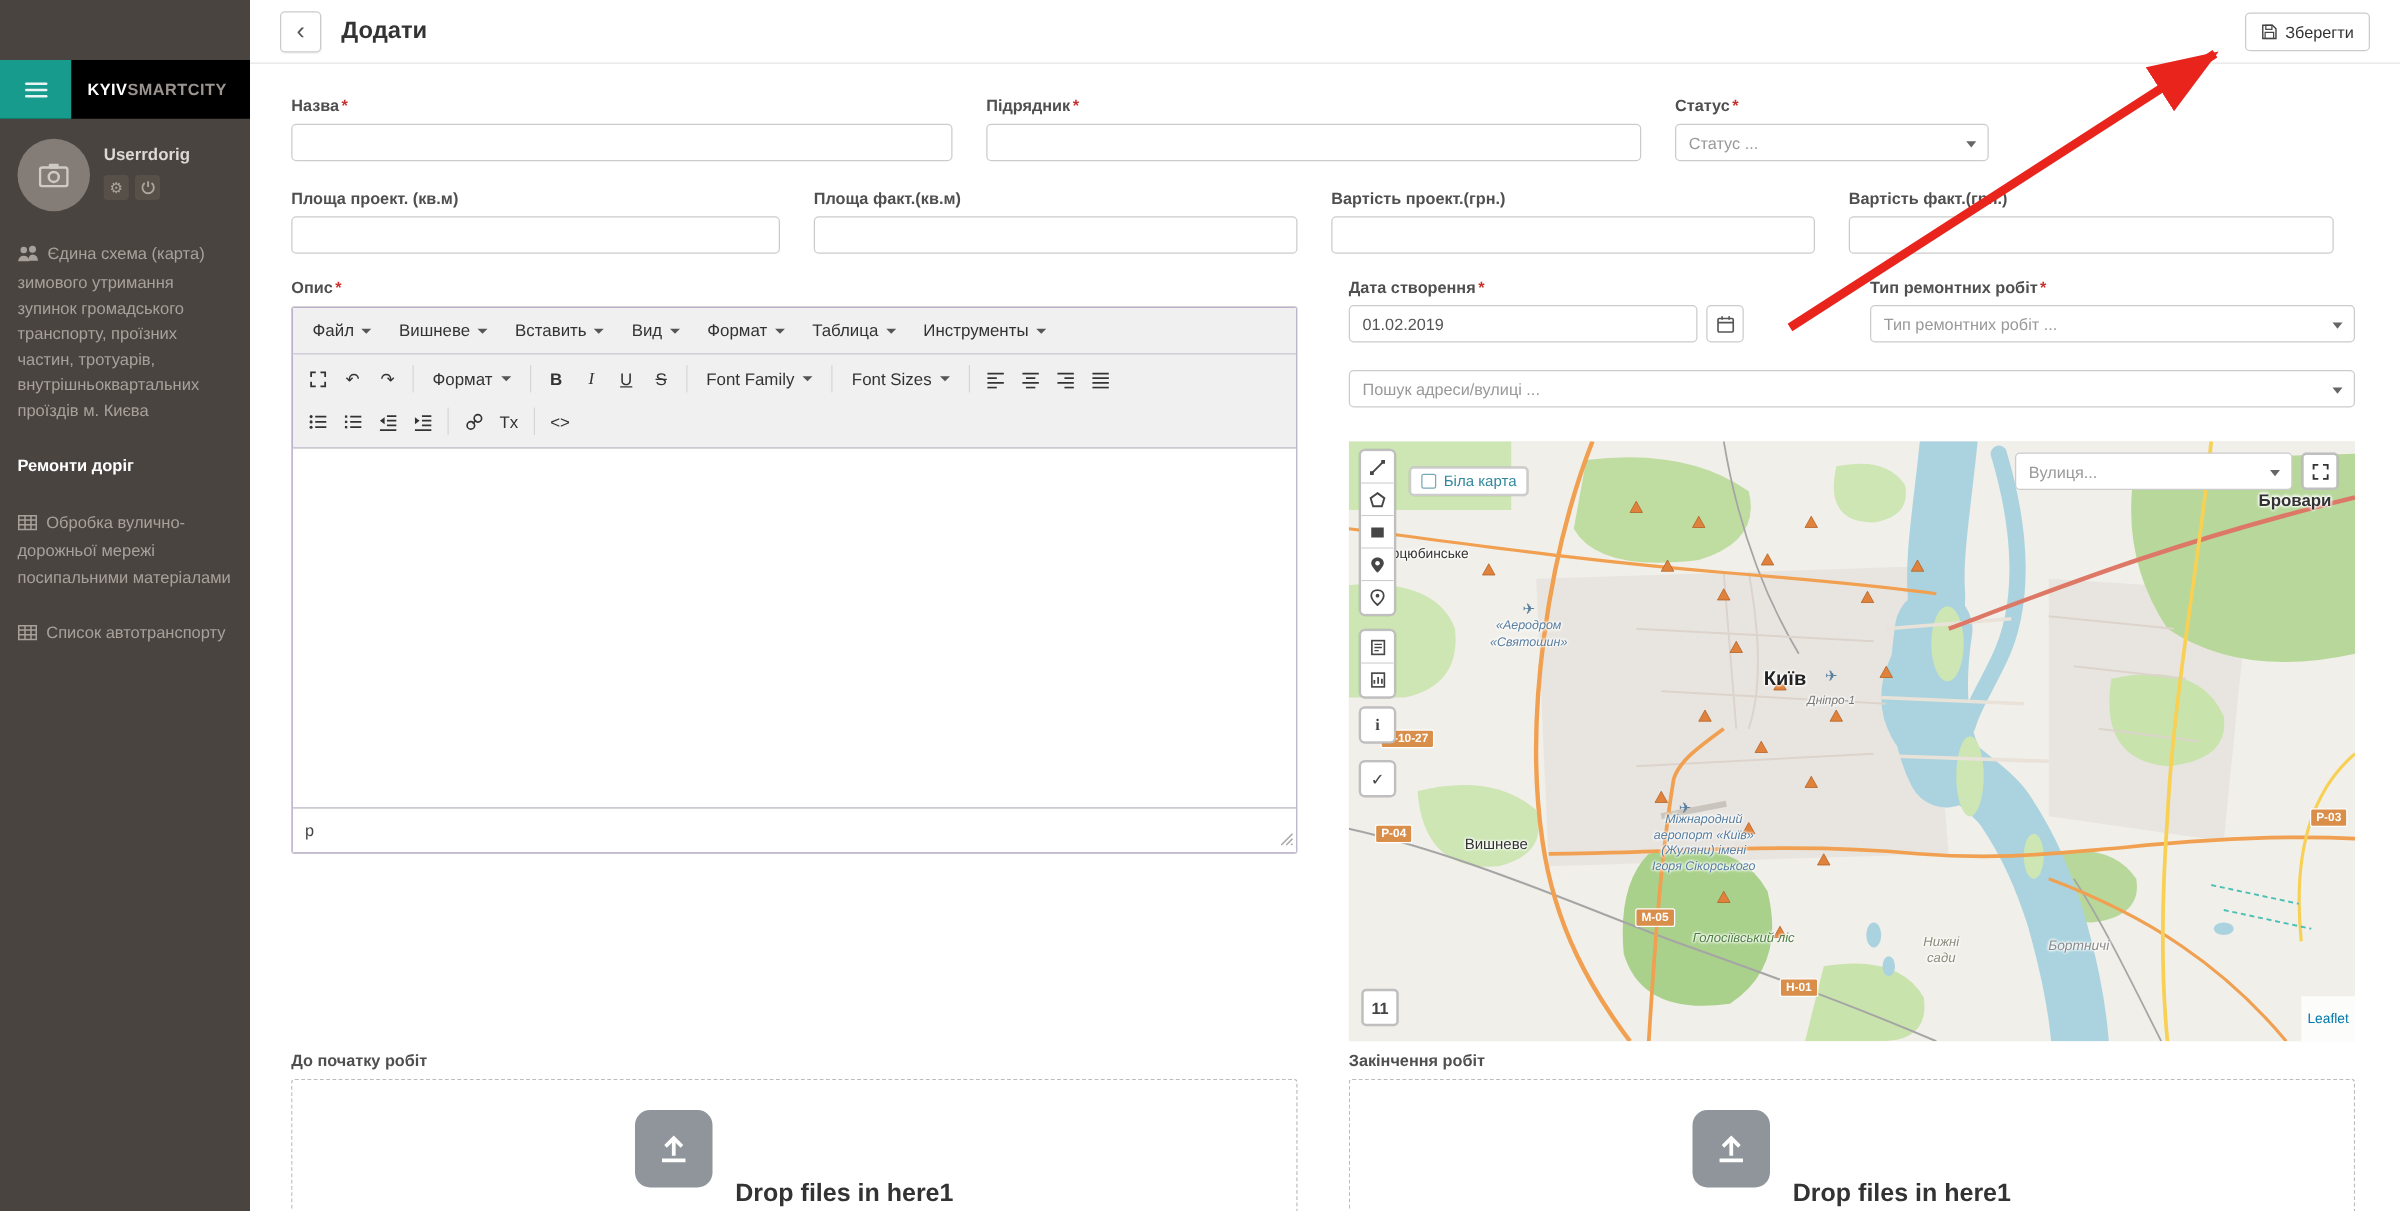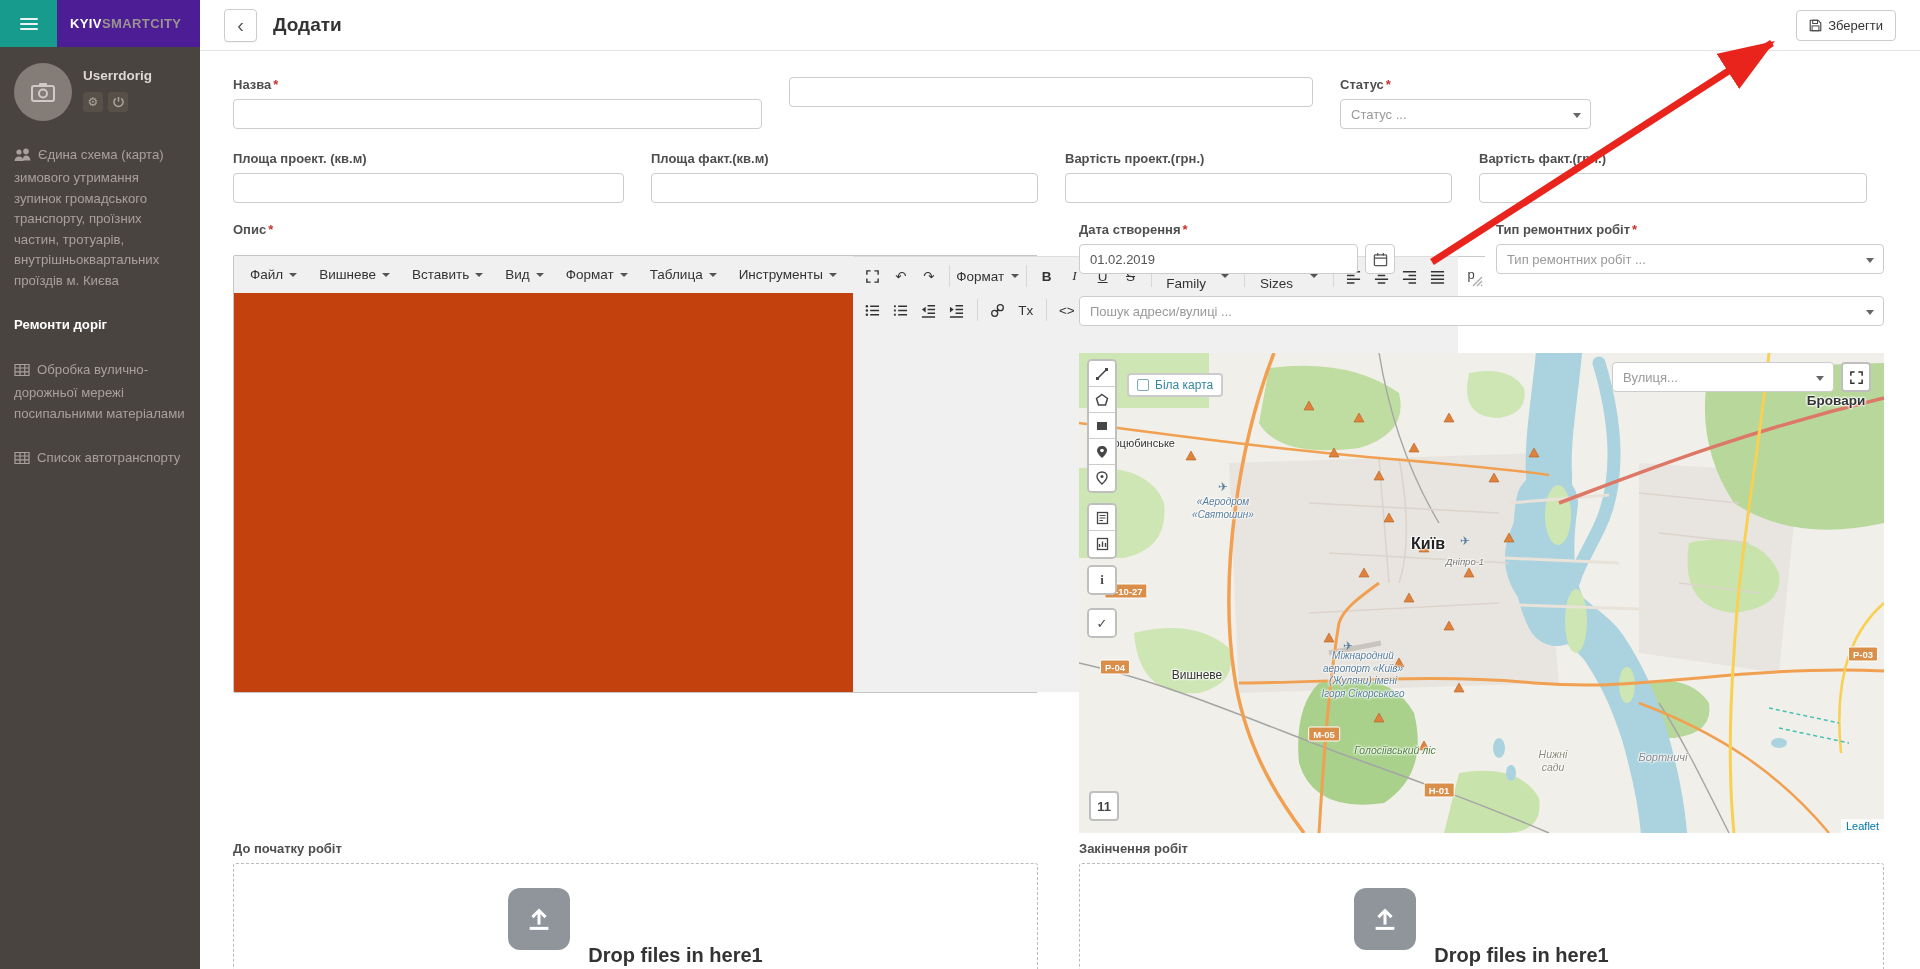--- a/index.html
+++ b/index.html
@@ -8,7 +8,7 @@
 
   
   .sidebar { width:200px; flex-shrink:0; background:#4a4440; color:#a8a19b; display:flex; flex-direction:column; }
-  .logo-bar { height:47px; display:flex; background:#4c1d95; }
+  .logo-bar { height:47px; display:flex; background:#000000;margin-top:48px; }
   .logo-toggle { width:57px; background:#169b8c; display:flex; align-items:center; justify-content:center; cursor:pointer; }
   .hamb i { display:block; width:18px; height:2px; background:rgba(255,255,255,.9); margin:3px 0; border-radius:1px; }
   .brand { flex:1; display:flex; align-items:center; padding-left:13px; font-size:13px; font-weight:700; letter-spacing:.4px; }

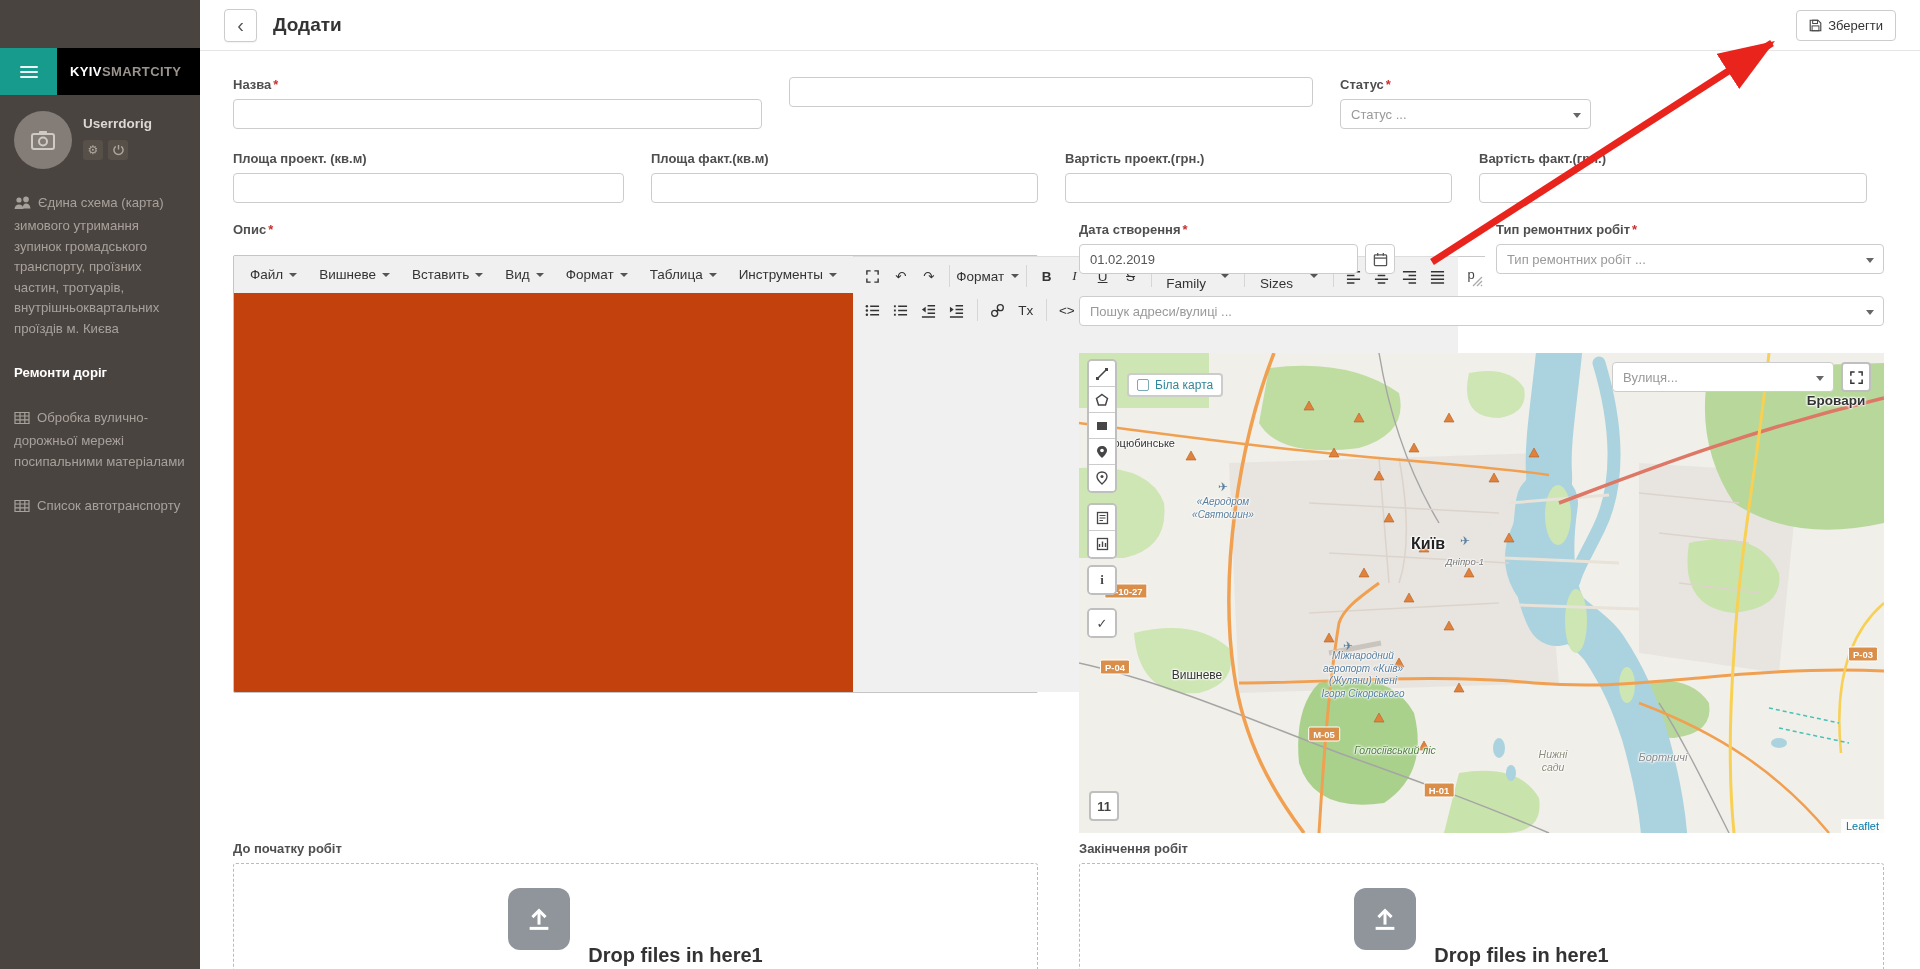--- a/index.html
+++ b/index.html
@@ -178,6 +178,7 @@
         <input class="inp" style="">
       </div>
       <div>
+        <div class="f-label"><span>Підрядник</span><span class="star">*</span></div>
         <input class="inp" style="">
       </div>
       <div>

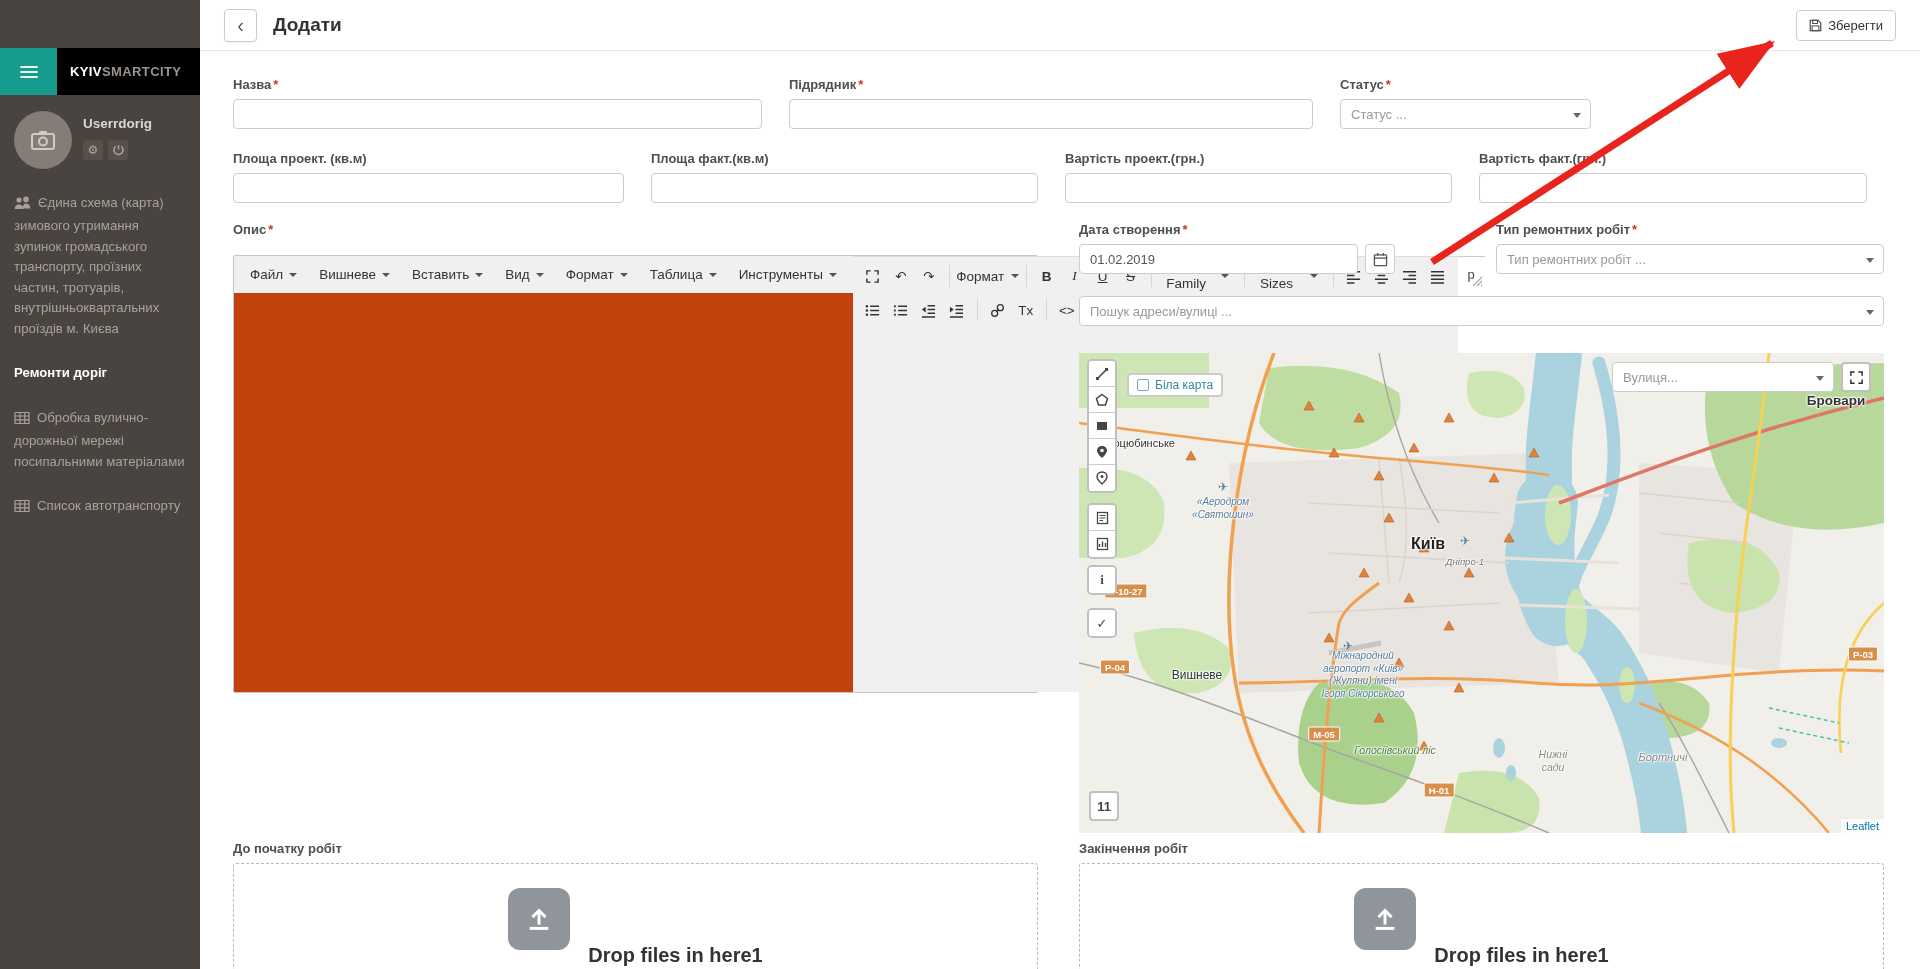--- a/index.html
+++ b/index.html
@@ -48,7 +48,7 @@
   .cal-btn { width:30px; height:30px; flex-shrink:0; border:1px solid #ccc; border-radius:4px; background:#fff; display:flex; align-items:center; justify-content:center; cursor:pointer; }
 
   
-  .editor { border:1px solid #c5c5c5; border-radius:2px; height:438px; display:flex; flex-direction:row; background:#c2410c; margin-top:18px; }
+  .editor { border:1px solid #c5c5c5; border-radius:2px; height:438px; display:flex; flex-direction:column; background:#4c1d95; margin-top:8px; }
   .mce-menubar { height:37px; display:flex; align-items:center; padding:0 5px; background:#f0f0f0; }
   .mce-menu-item { padding:0 11px; height:100%; display:flex; align-items:center; gap:6px; font-size:13.5px; color:#333; cursor:pointer; }
   .mce-menu-item::after { content:""; border-left:4px solid transparent; border-right:4px solid transparent; border-top:4px solid #555; }

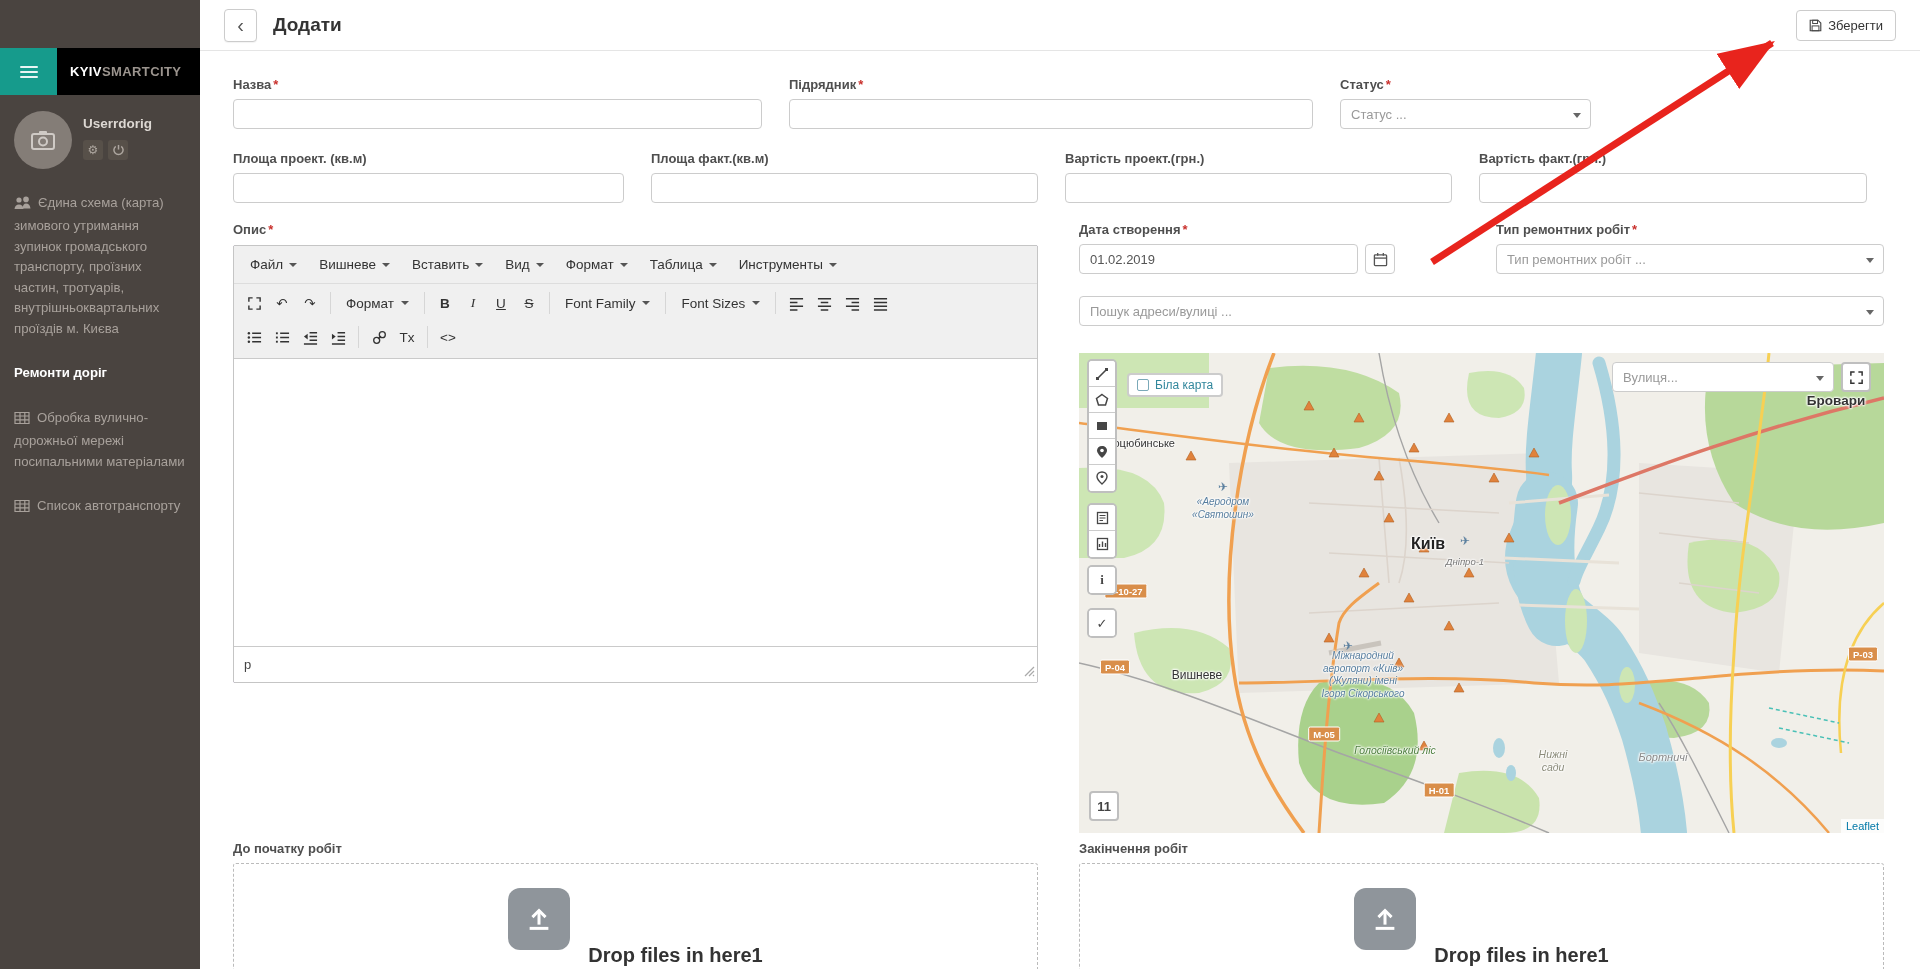--- a/index.html
+++ b/index.html
@@ -79,7 +79,7 @@
   .street-select { position:absolute; right:50px; top:9px; width:222px; height:30px; }
   .fs-btn { position:absolute; right:13px; top:9px; width:30px; height:30px; border:2px solid rgba(0,0,0,.25); border-radius:4px; background:#fff; display:flex; align-items:center; justify-content:center; cursor:pointer; }
   .zoom-box { position:absolute; left:10px; bottom:12px; width:30px; height:30px; border:2px solid rgba(0,0,0,.25); border-radius:4px; background:#fff; display:flex; align-items:center; justify-content:center; font-size:13px; font-weight:700; color:#444; }
-  .leaflet-attr { position:absolute; right:0; bottom:0; background:rgba(255,255,255,.8); padding:1px 5px; font-size:11px; color:#0078a8; }
+  .leaflet-attr { position:absolute; right:0; bottom:0; background:rgba(255,255,255,.8); padding:12px 5px; font-size:11px; color:#0078a8; }
 
   
   .dz-row { margin-top:8px; }

